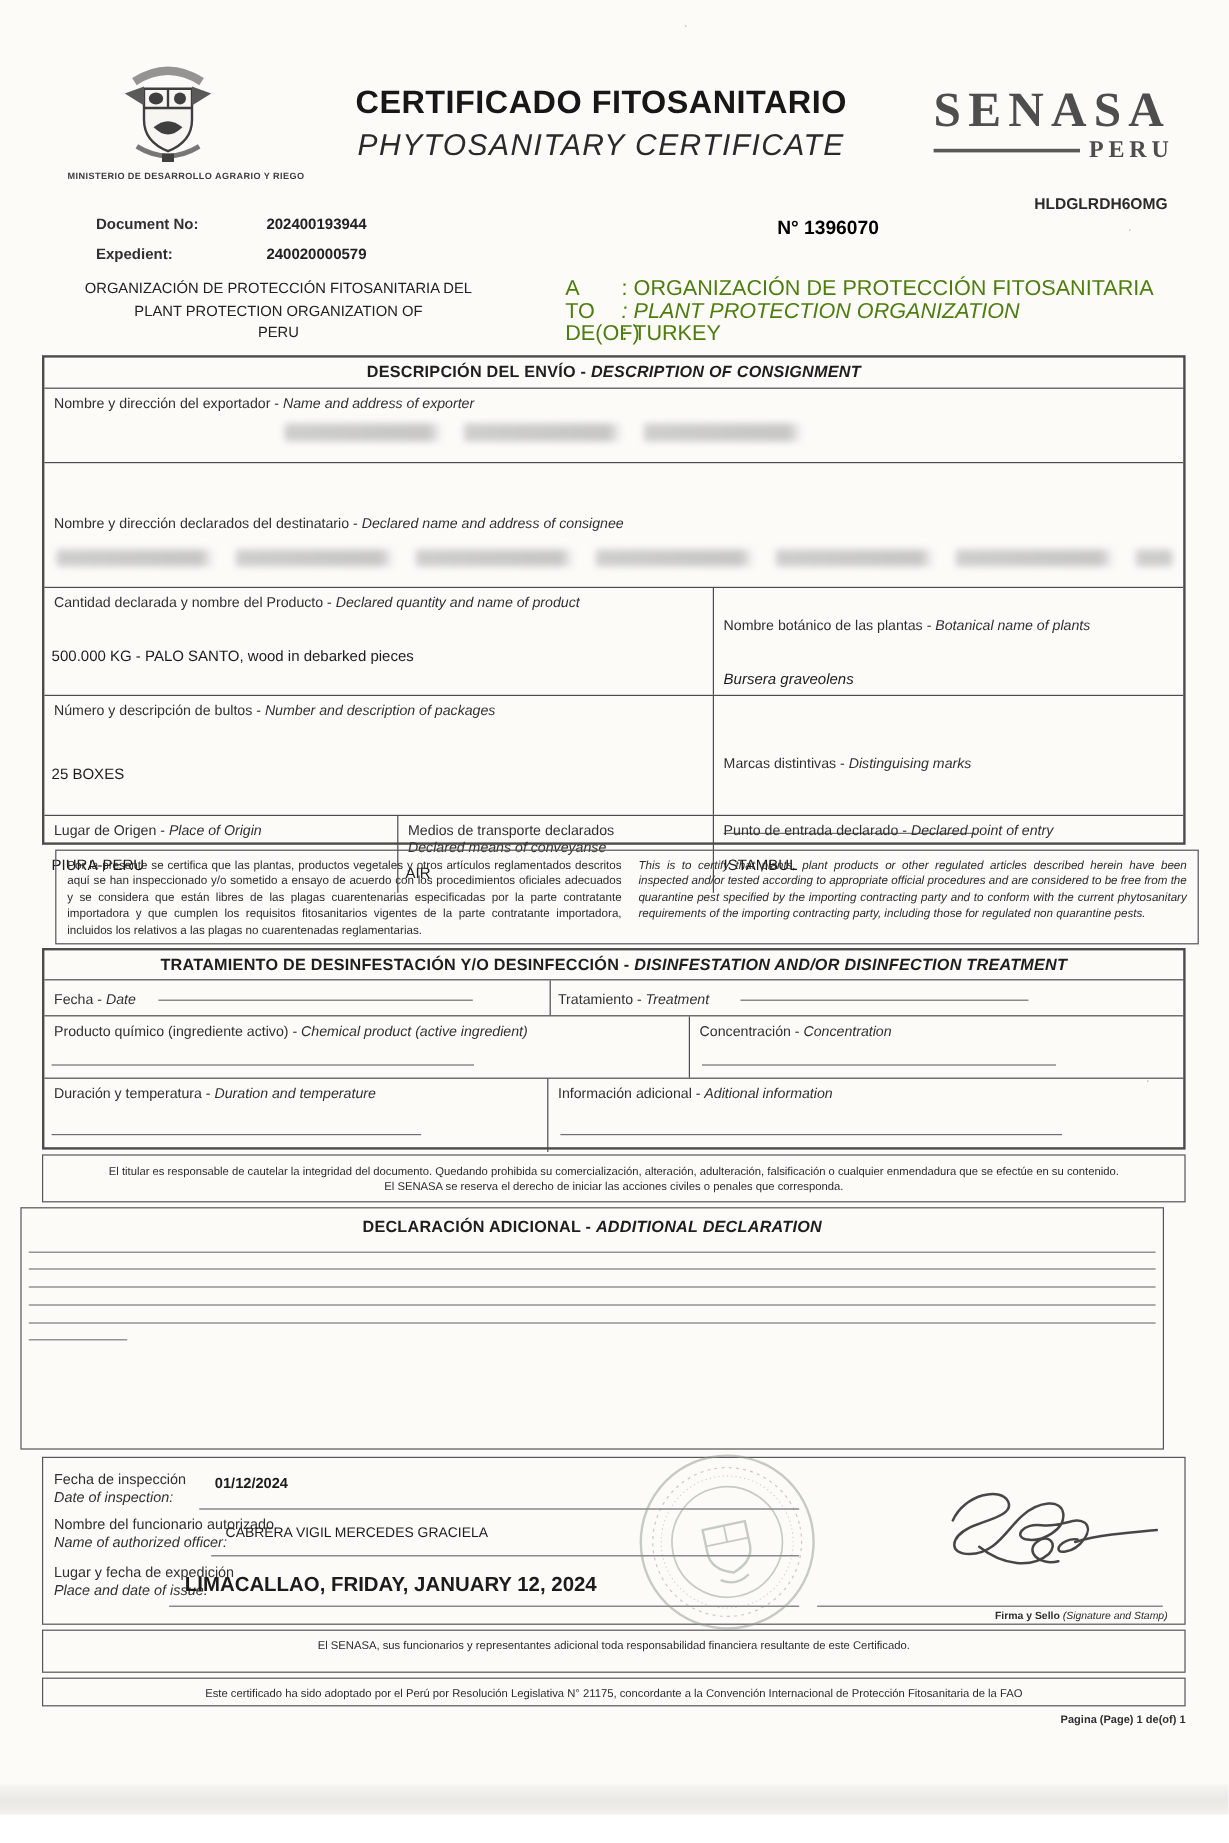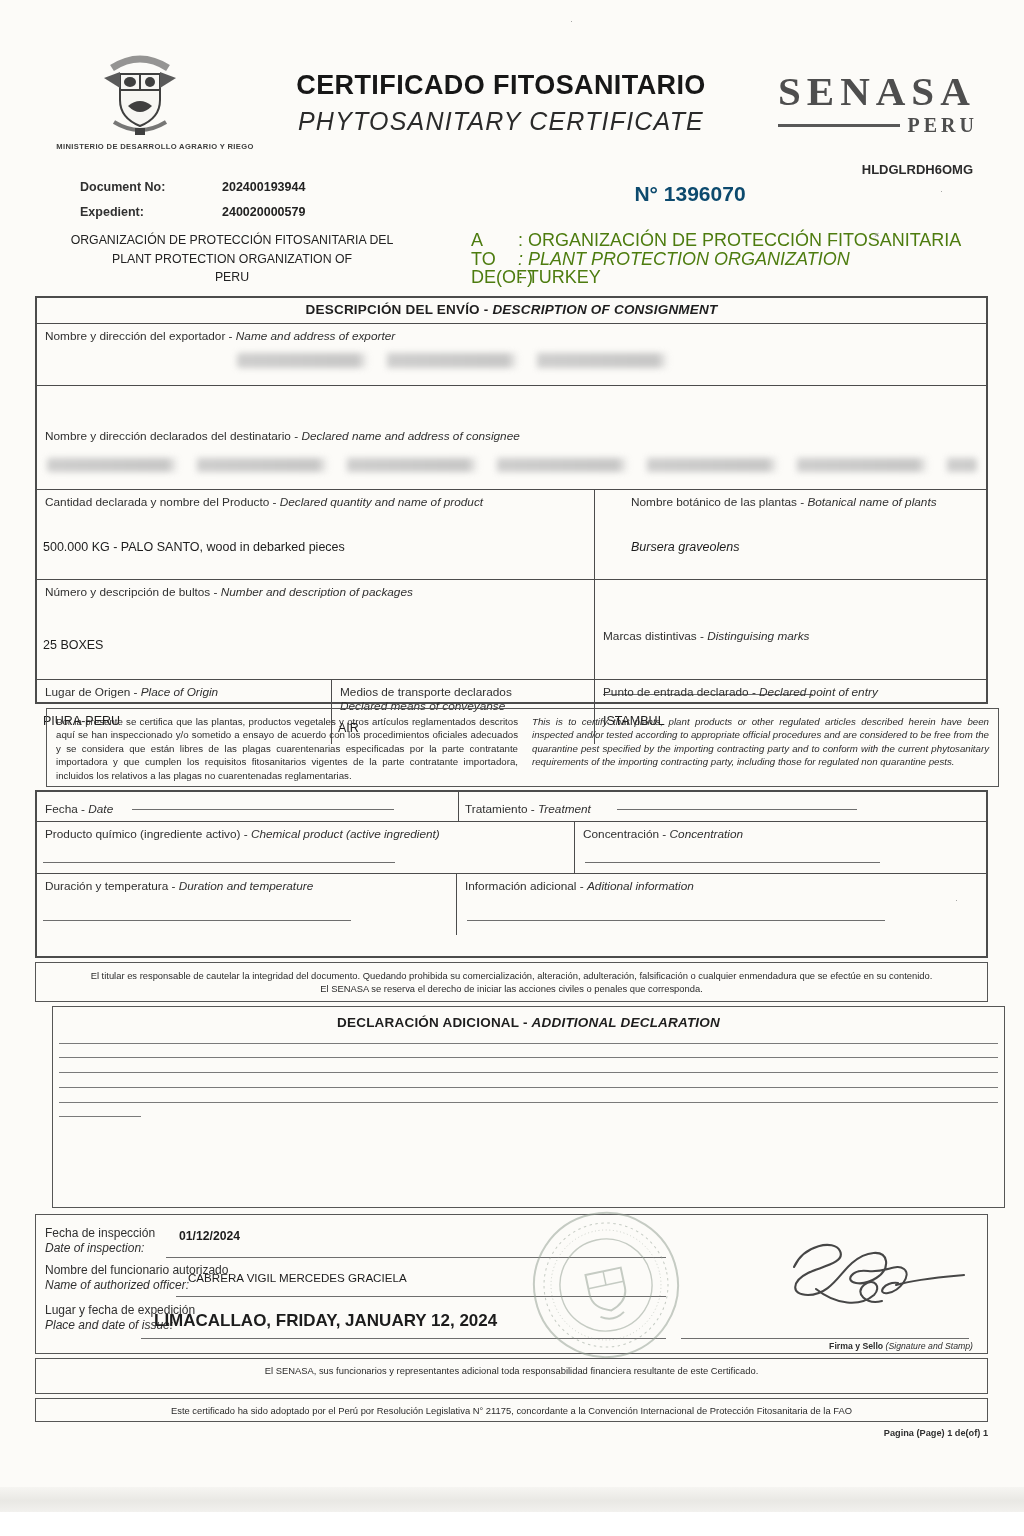--- a/index.html
+++ b/index.html
@@ -72,7 +72,7 @@
   <div class="abs b" style="left:222px; top:180px; font-size:12.5px;">202400193944</div>
   <div class="abs b lbl" style="left:80px; top:205px; font-size:12.5px;">Expedient:</div>
   <div class="abs b" style="left:222px; top:205px; font-size:12.5px;">240020000579</div>
-  <div class="abs b" style="left:555px; top:182px; width:270px; text-align:center; font-size:21px; color:#0c4a6e;">N° 1396070</div>
+  <div class="abs b" style="left:555px; top:182px; width:270px; text-align:center; font-size:16px; color:#000000;">N° 1396070</div>
 
   <div class="abs" style="left:36px; top:231px; width:392px; text-align:center; font-size:12.3px; line-height:18.5px; color:#222;">
     <div>ORGANIZACIÓN DE PROTECCIÓN FITOSANITARIA DEL</div>

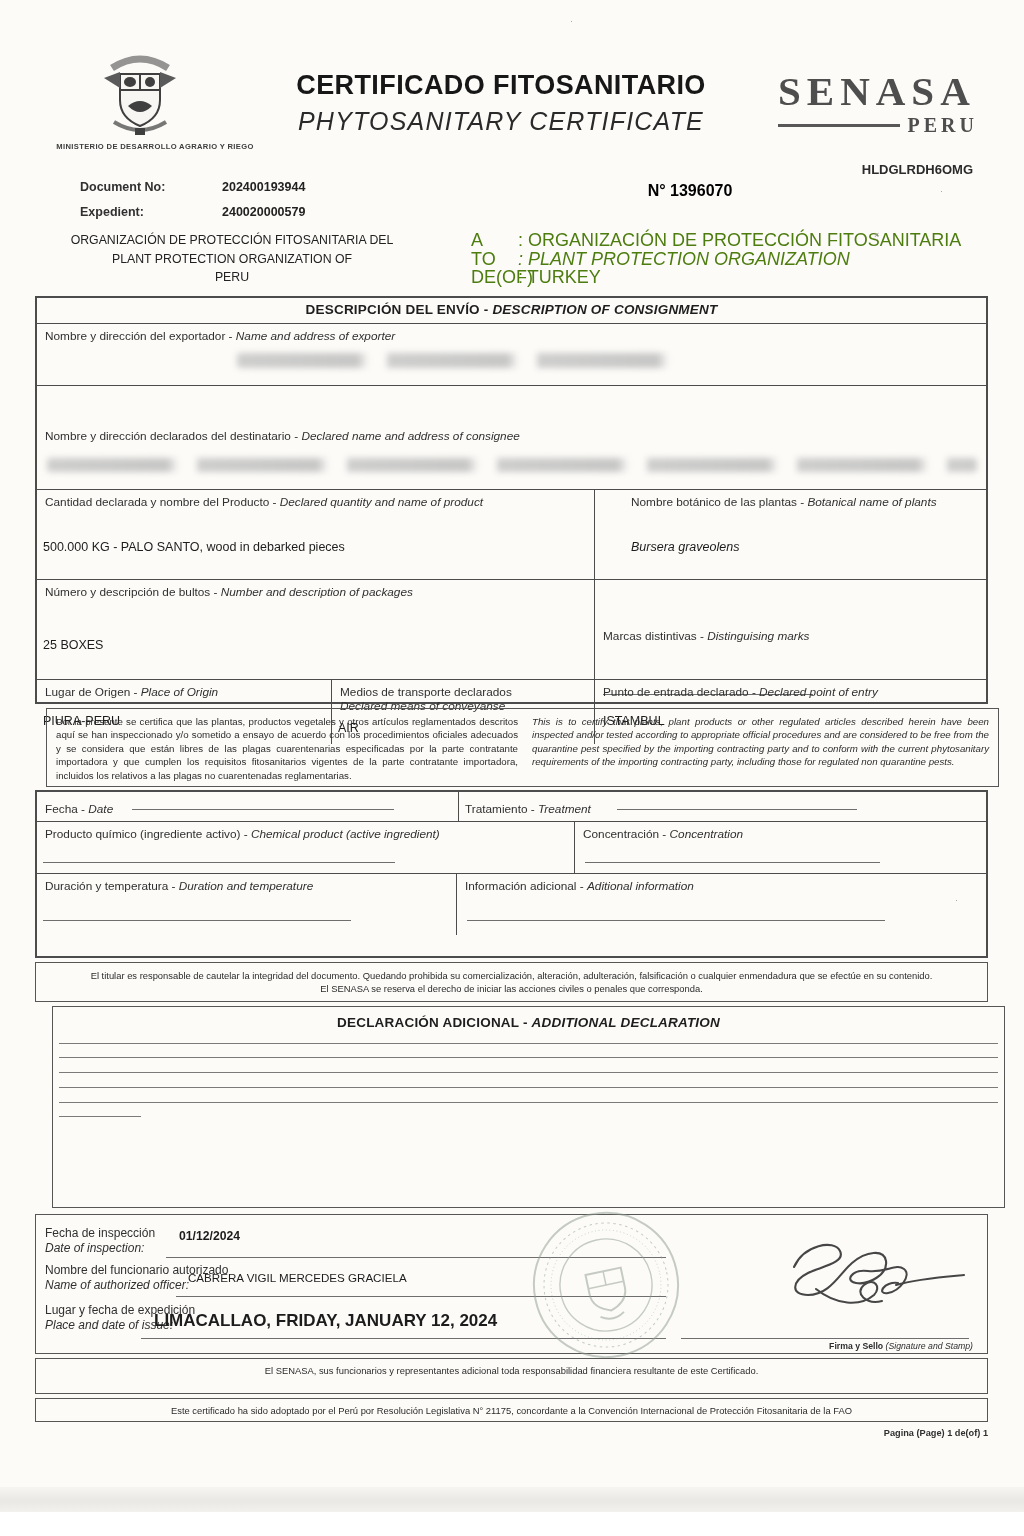--- a/index.html
+++ b/index.html
@@ -111,7 +111,7 @@
         </div>
         <div class="val" style="position:absolute; left:6px; top:50px;">500.000 KG - PALO SANTO, wood in debarked pieces</div>
       </div>
-      <div class="cell" style="left:586px; right:0;">
+      <div class="cell" style="left:558px; right:0;margin-top:19px;">
         <div class="lbl">
           <span>Nombre botánico de las plantas - </span><em>Botanical name of plants</em>
         </div>

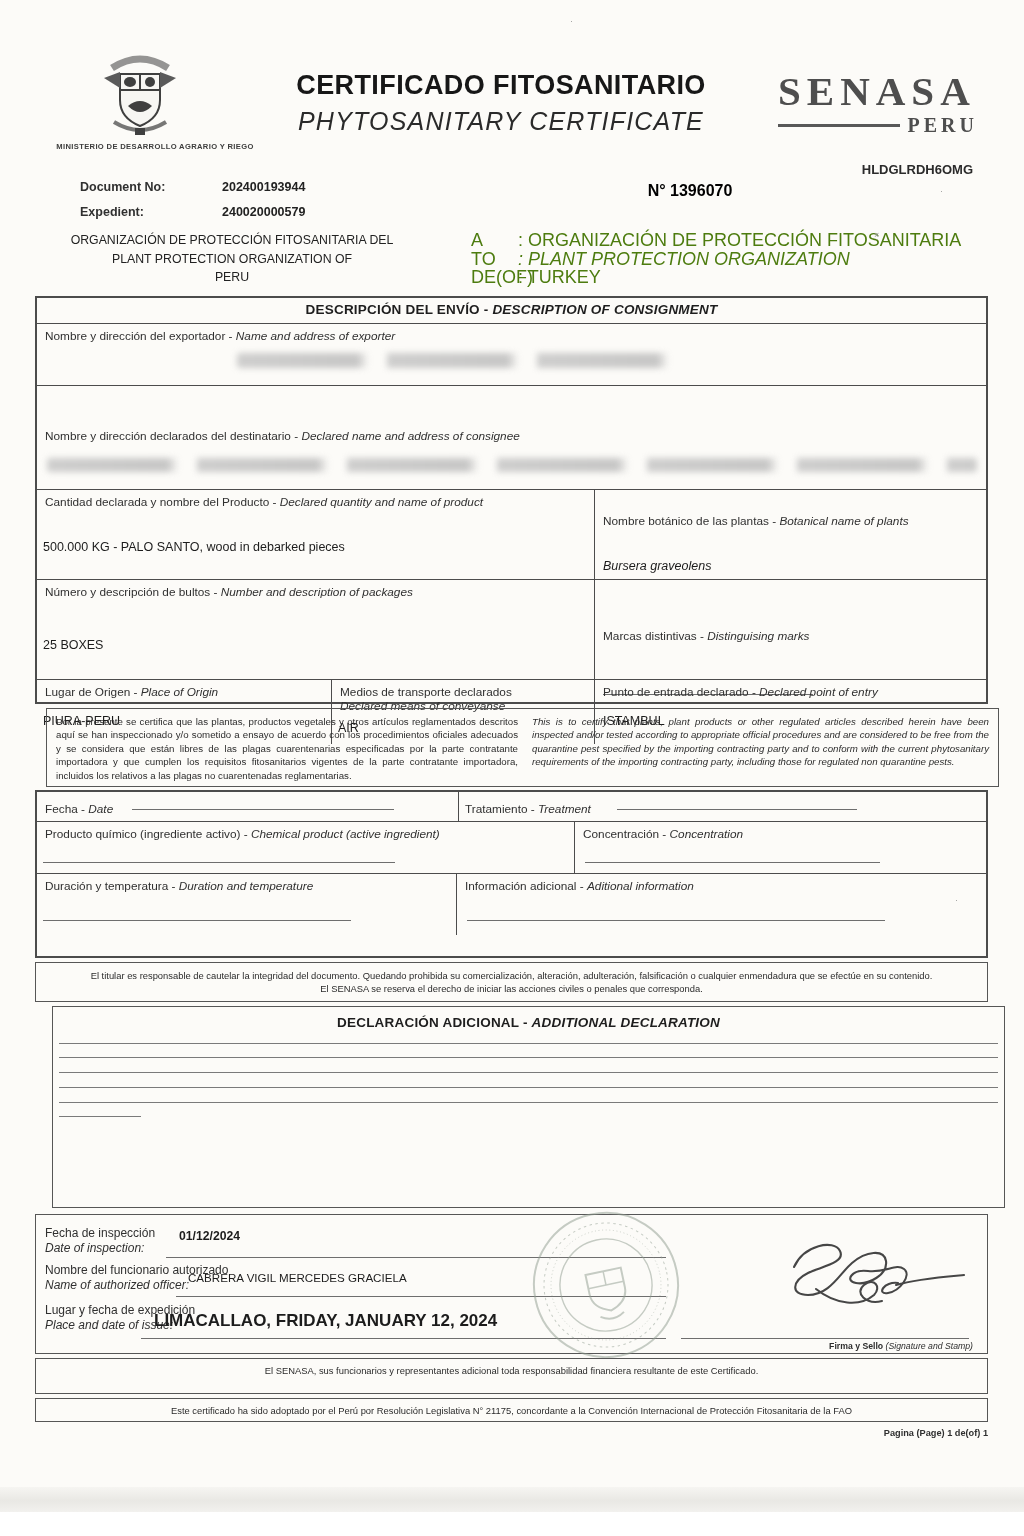--- a/index.html
+++ b/index.html
@@ -161,6 +161,9 @@
   </div>
 
   <div class="abs box" style="left:35px; top:790px; width:953px; height:168px;">
+    <div class="sect-title bb" style="height:25px; padding-top:4px;">
+      <span>TRATAMIENTO DE DESINFESTACIÓN Y/O DESINFECCIÓN - </span><em>DISINFESTATION AND/OR DISINFECTION TREATMENT</em>
+    </div>
     <div class="bb" style="position:relative; height:30px;">
       <div class="cell rb" style="left:0; width:422px; padding-top:7px;">
         <span class="lbl"><span>Fecha - </span><em>Date</em></span>

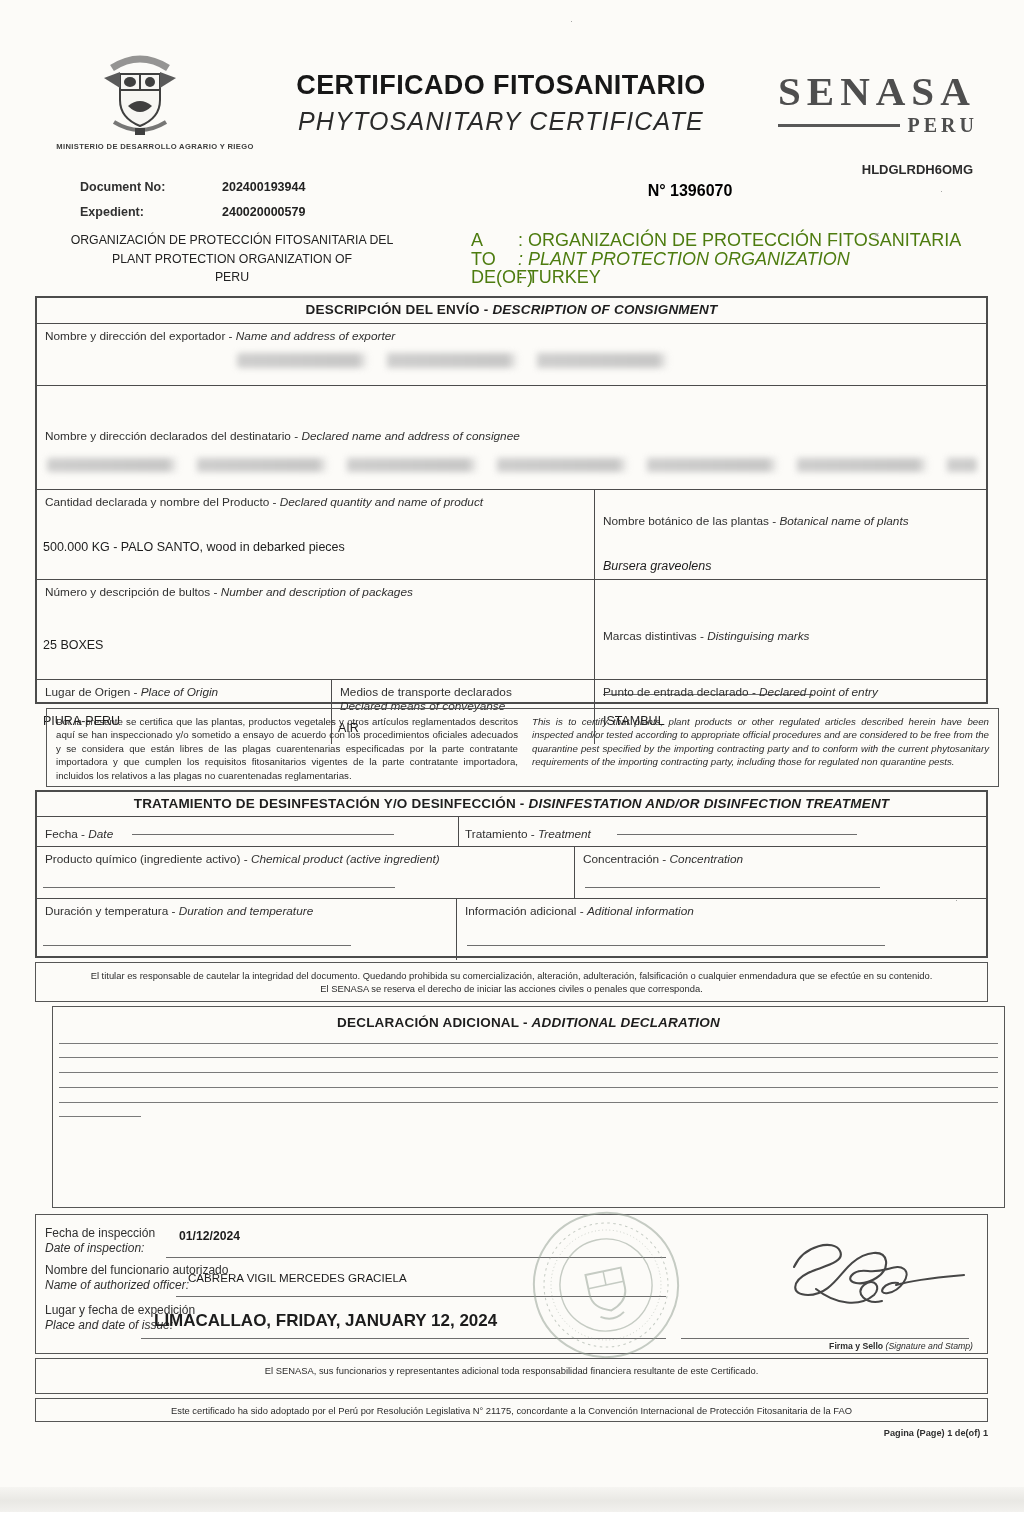--- a/index.html
+++ b/index.html
@@ -201,7 +201,7 @@
     <div>El SENASA se reserva el derecho de iniciar las acciones civiles o penales que corresponda.</div>
   </div>
 
-  <div class="abs thinbox" style="left:52px; top:1006px; width:953px; height:202px;">
+  <div class="abs thinbox" style="left:17px; top:1006px; width:953px; height:202px;">
     <div class="sect-title" style="padding-top:8px;">
       <span>DECLARACIÓN ADICIONAL - </span><em>ADDITIONAL DECLARATION</em>
     </div>

